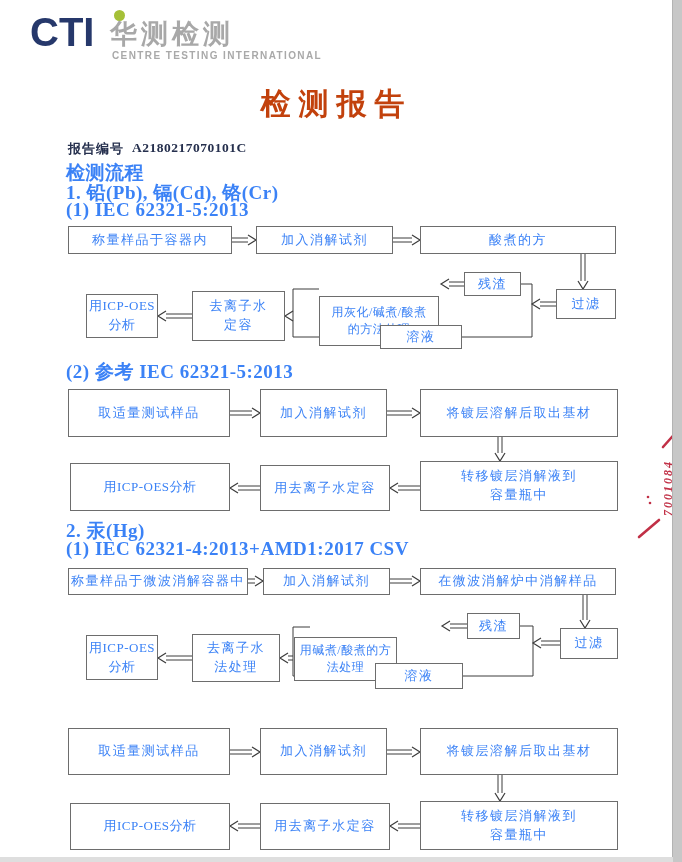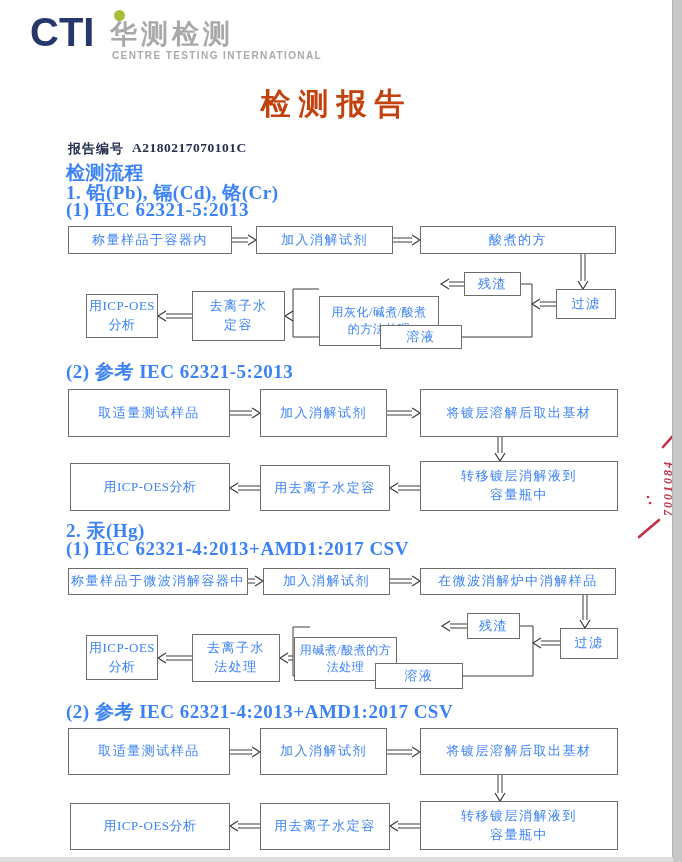--- a/index.html
+++ b/index.html
@@ -58,7 +58,6 @@
   <div class="heading" style="top:359px">(2) 参考 IEC 62321-5:2013</div>
   <div class="heading" style="top:518px">2. 汞(Hg)</div>
   <div class="heading" style="top:538px">(1) IEC 62321-4:2013+AMD1:2017 CSV</div>
-  <div class="heading" style="top:699px">(2) 参考 IEC 62321-4:2013+AMD1:2017 CSV</div>
 
   <svg id="arrows" width="682" height="862">
       <line x1="232" y1="238" x2="248" y2="238" stroke="#3c3c3c" stroke-width="1"></line>

